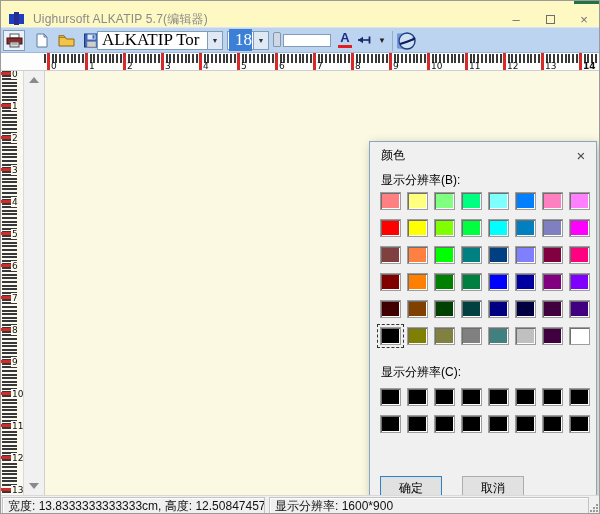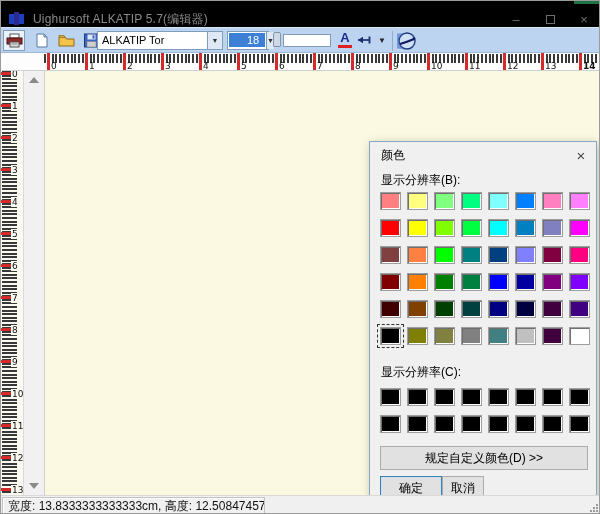--- a/index.html
+++ b/index.html
@@ -11,7 +11,7 @@
   *{box-sizing:border-box;}
 
   
-  .titlebar{position:absolute;left:0;top:0;width:600px;height:37px;background:#000000;display:flex;align-items:center;border-bottom:1px solid #ececec;}
+  .titlebar{position:absolute;left:0;top:0;width:600px;height:37px;background:#fef9c3;display:flex;align-items:center;border-bottom:1px solid #ececec;}
   .app-icon{width:16px;height:14px;margin:0 8px 0 8px;position:relative;}
   .app-icon .b1{position:absolute;left:0;top:2px;width:6px;height:10px;background:#1d3fbf;}
   .app-icon .b2{position:absolute;left:5px;top:0;width:5px;height:13px;background:#2b2b8f;}

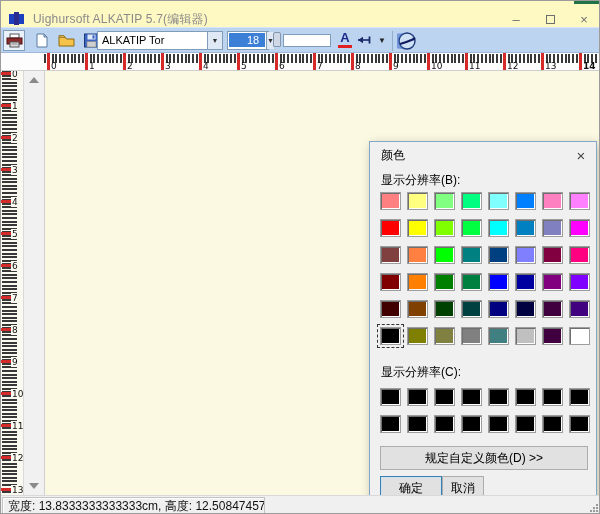--- a/index.html
+++ b/index.html
@@ -28,7 +28,7 @@
   .tb-btn.boxed{border:1px solid #7f9db9;background:#e9f1fb;width:22px;}
   .icon18{width:17px;height:15px;display:block;}
   .combo{height:19px;background:#fff;border:1px solid #7f9db9;display:flex;align-items:center;position:relative;}
-  .combo .txt{font-size:11px;color:#000;padding:0 4px;white-space:nowrap;overflow:hidden;flex:1;}
+  .combo .txt{font-size:17px;color:#000;padding:0 4px;white-space:nowrap;overflow:hidden;flex:1;font-family:Liberation Serif, serif;}
   .combo .txt.sel{background:#3c7fd6;color:#fff;margin:1px;padding:1px 18px;}
   .combo .drop{width:15px;height:100%;background:#dfe9f5;border-left:1px solid #7f9db9;display:flex;align-items:center;justify-content:center;font-size:7px;color:#333;}
   .font-combo{position:absolute;left:96px;width:126px;}

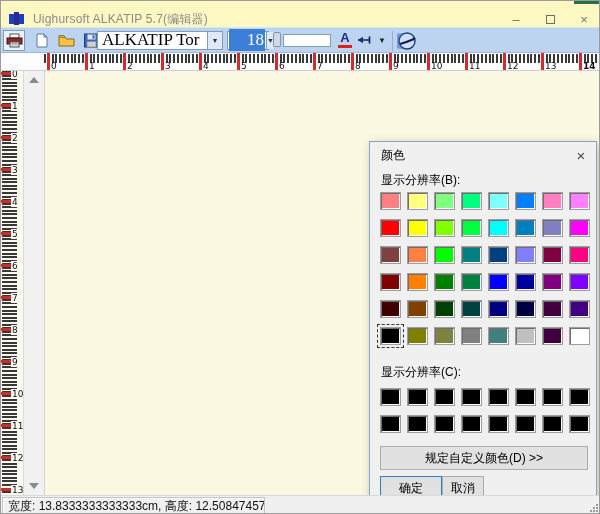--- a/index.html
+++ b/index.html
@@ -29,7 +29,7 @@
   .icon18{width:17px;height:15px;display:block;}
   .combo{height:19px;background:#fff;border:1px solid #7f9db9;display:flex;align-items:center;position:relative;}
   .combo .txt{font-size:17px;color:#000;padding:0 4px;white-space:nowrap;overflow:hidden;flex:1;font-family:Liberation Serif, serif;}
-  .combo .txt.sel{background:#3c7fd6;color:#fff;margin:1px;padding:1px 18px;}
+  .combo .txt.sel{background:#3c7fd6;color:#fff;margin:1px;padding:1px 6px;}
   .combo .drop{width:15px;height:100%;background:#dfe9f5;border-left:1px solid #7f9db9;display:flex;align-items:center;justify-content:center;font-size:7px;color:#333;}
   .font-combo{position:absolute;left:96px;width:126px;}
   .size-combo{position:absolute;left:226px;width:42px;}

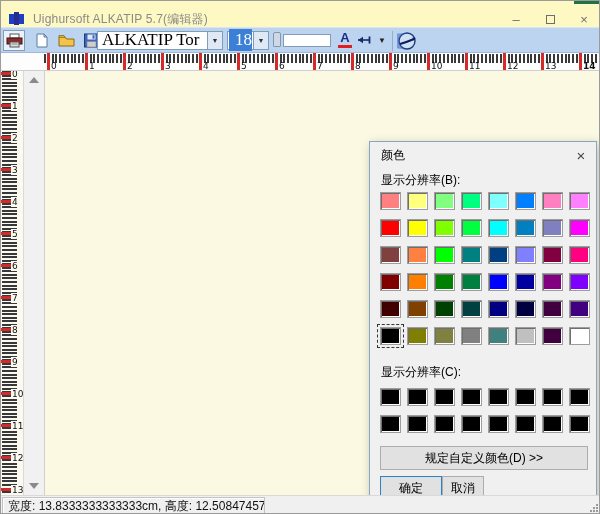--- a/index.html
+++ b/index.html
@@ -331,7 +331,6 @@
         <div class="swatch" style="background: rgb(0, 0, 0);"></div>
         <div class="swatch" style="background: rgb(0, 0, 0);"></div>
       </div>
-    <div class="dlg-btn define-btn">规定自定义颜色(D)  &gt;&gt;</div>
     <div class="dlg-btn ok-btn">确定</div>
     <div class="dlg-btn cancel-btn">取消</div>
   </div>

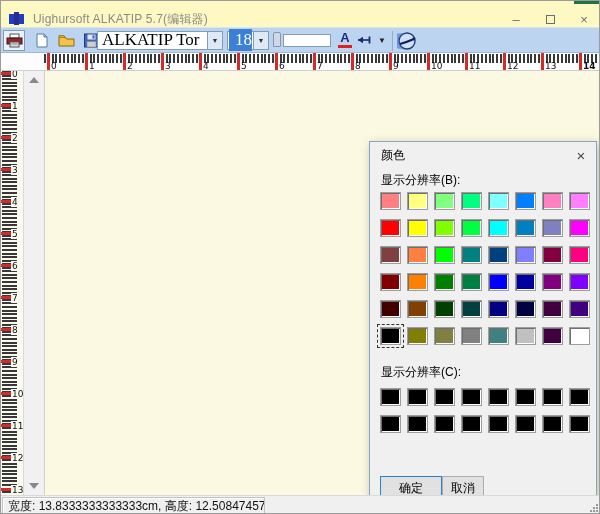--- a/index.html
+++ b/index.html
@@ -77,7 +77,7 @@
   .dlg-btn{position:absolute;background:#e1e1e1;border:1px solid #adadad;font-size:12px;color:#000;display:flex;align-items:center;justify-content:center;font-family:"Liberation Sans","DejaVu Sans",sans-serif;}
   .define-btn{left:10px;top:304px;width:208px;height:24px;}
   .ok-btn{left:10px;top:334px;width:62px;height:24px;border:1px solid #3c7fb1;box-shadow:inset 0 0 0 1px #cfe2f2;}
-  .cancel-btn{left:72px;top:334px;width:42px;height:24px;}
+  .cancel-btn{left:92px;top:334px;width:62px;height:24px;}
 
   
   .statusbar{position:absolute;left:0;top:494px;width:600px;height:20px;background:#f0f0f0;display:flex;border-top:1px solid #d9d9d9;}

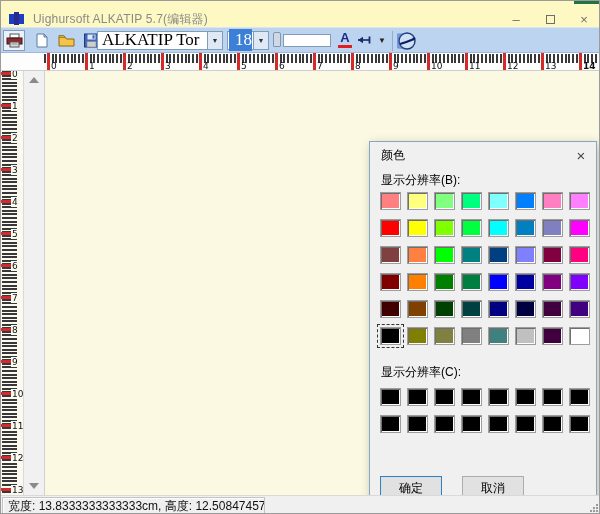--- a/index.html
+++ b/index.html
@@ -338,6 +338,7 @@
 
 <div class="statusbar">
   <div class="sb-panel sb-1">宽度: 13.8333333333333cm, 高度: 12.5084745762712cm</div>
+  <div class="sb-panel sb-3">显示分辨率: 1600*900</div>
   <div class="grip"></div>
 </div>
 

